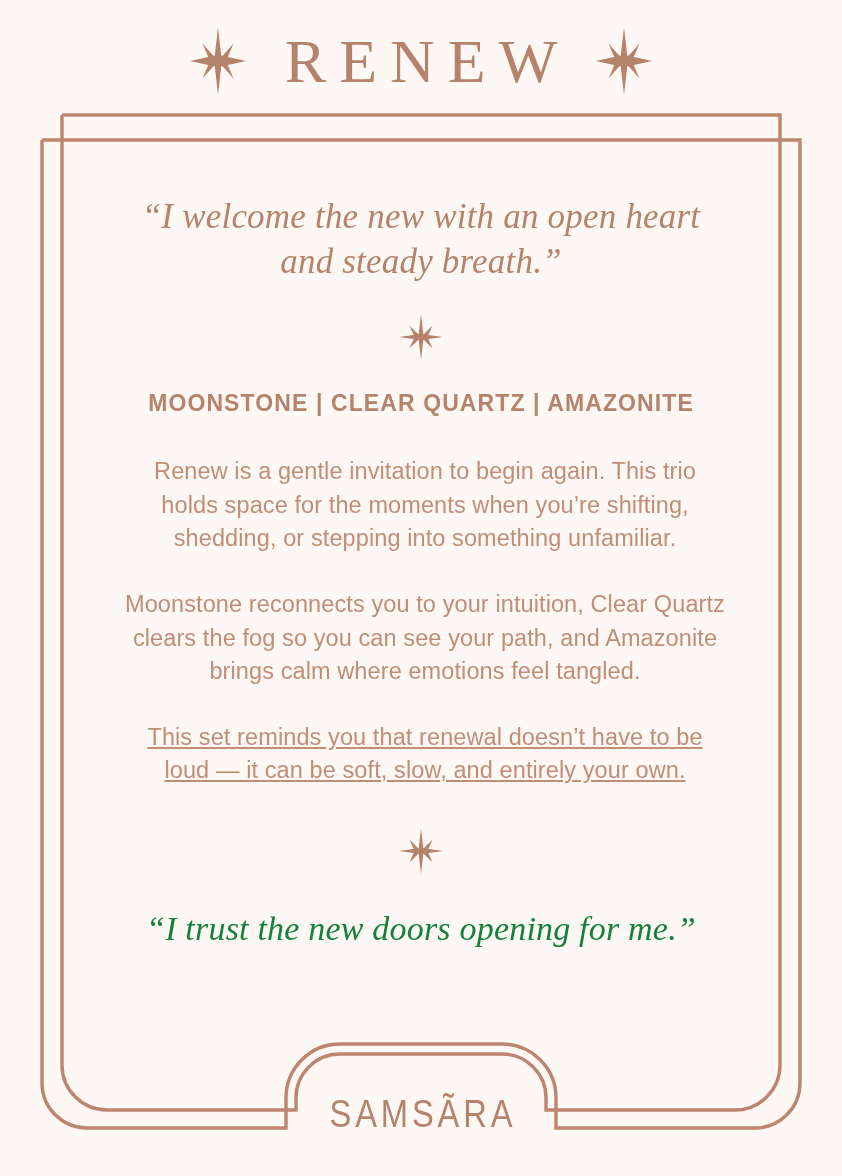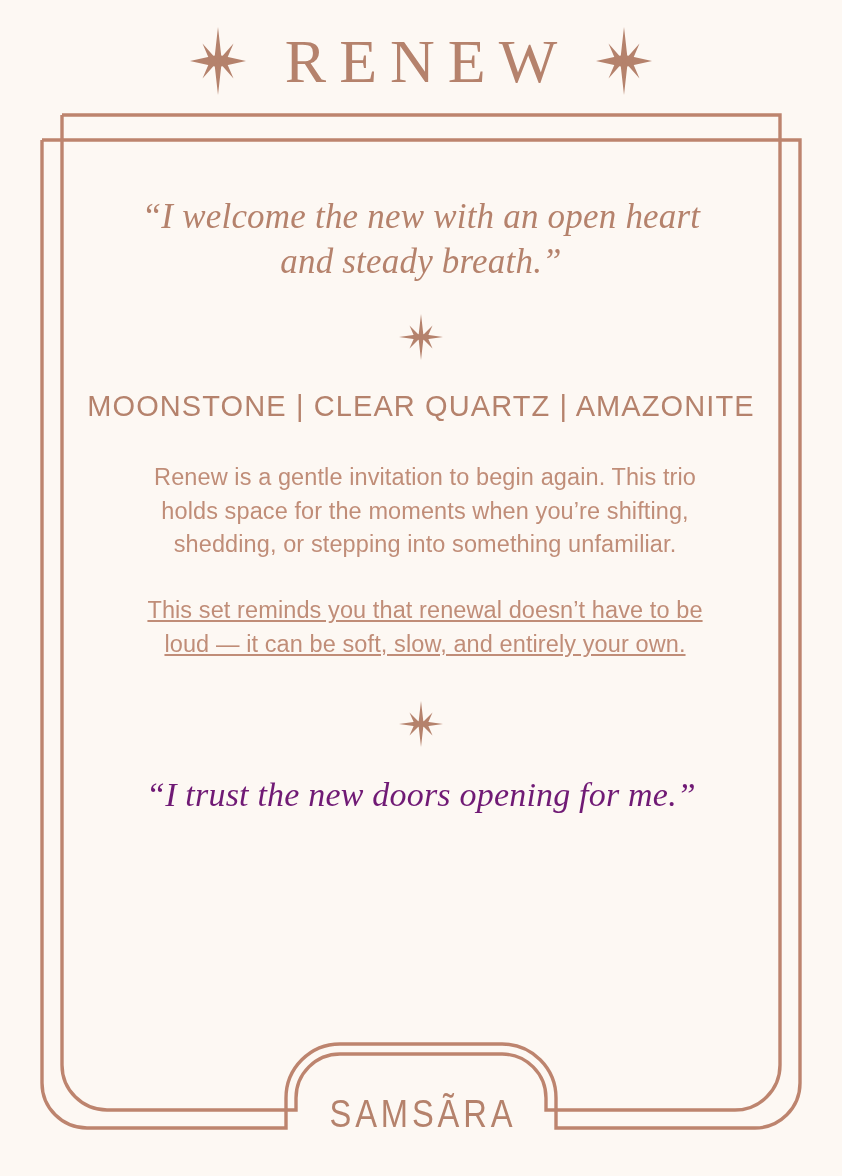--- a/index.html
+++ b/index.html
@@ -90,8 +90,8 @@
   .stones {
     margin-top: 30px;
     font-family: "Liberation Sans", sans-serif;
-    font-size: 29px;
-    font-weight: 400;
+    font-size: 23px;
+    font-weight: 700;
     letter-spacing: 1.1px;
     color: #b5826c;
     white-space: nowrap;

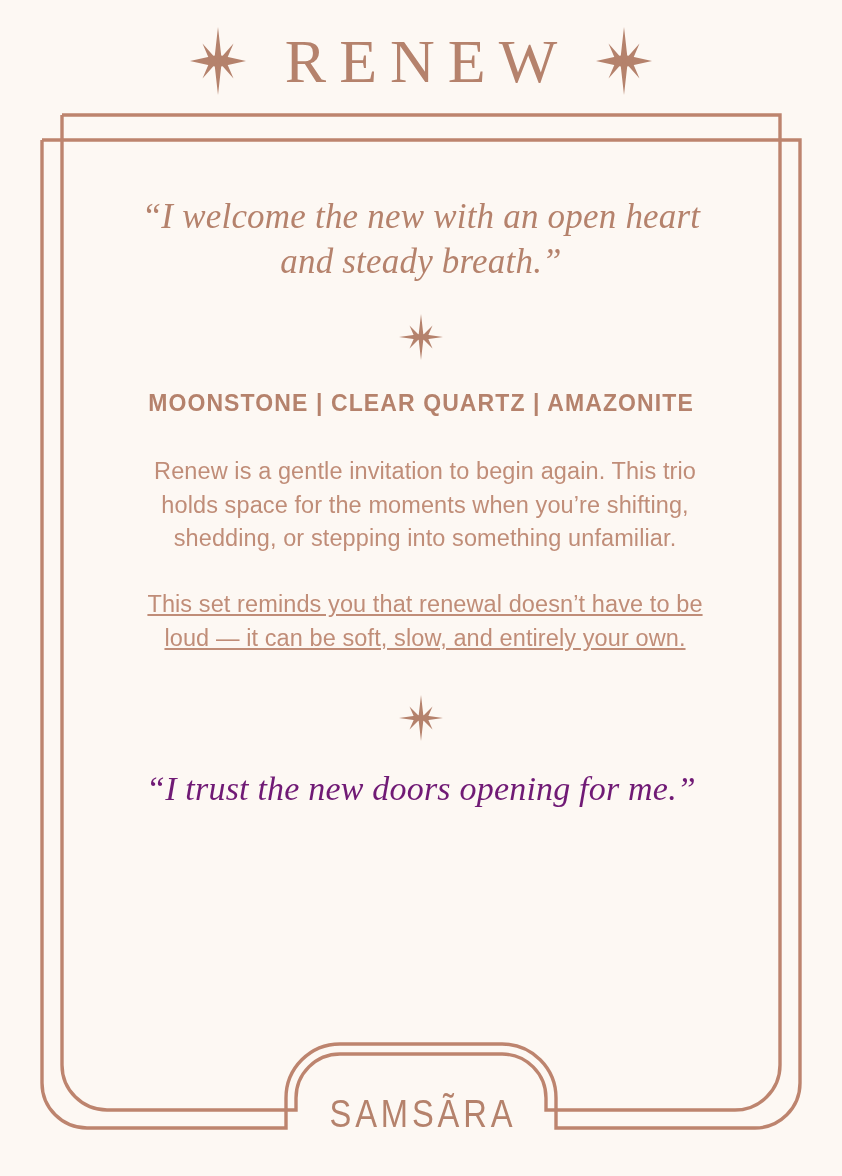--- a/index.html
+++ b/index.html
@@ -189,6 +189,7 @@
 
     <div class="body-block">
       <p class="body-para">Renew is a gentle invitation to begin again. This trio holds space for the moments when you’re shifting, shedding, or stepping into something unfamiliar.</p>
+      <p class="body-para">Moonstone reconnects you to your intuition, Clear Quartz clears the fog so you can see your path, and Amazonite brings calm where emotions feel tangled.</p>
       <p class="body-para">This set reminds you that renewal doesn’t have to be loud — it can be soft, slow, and entirely your own.</p>
     </div>
 

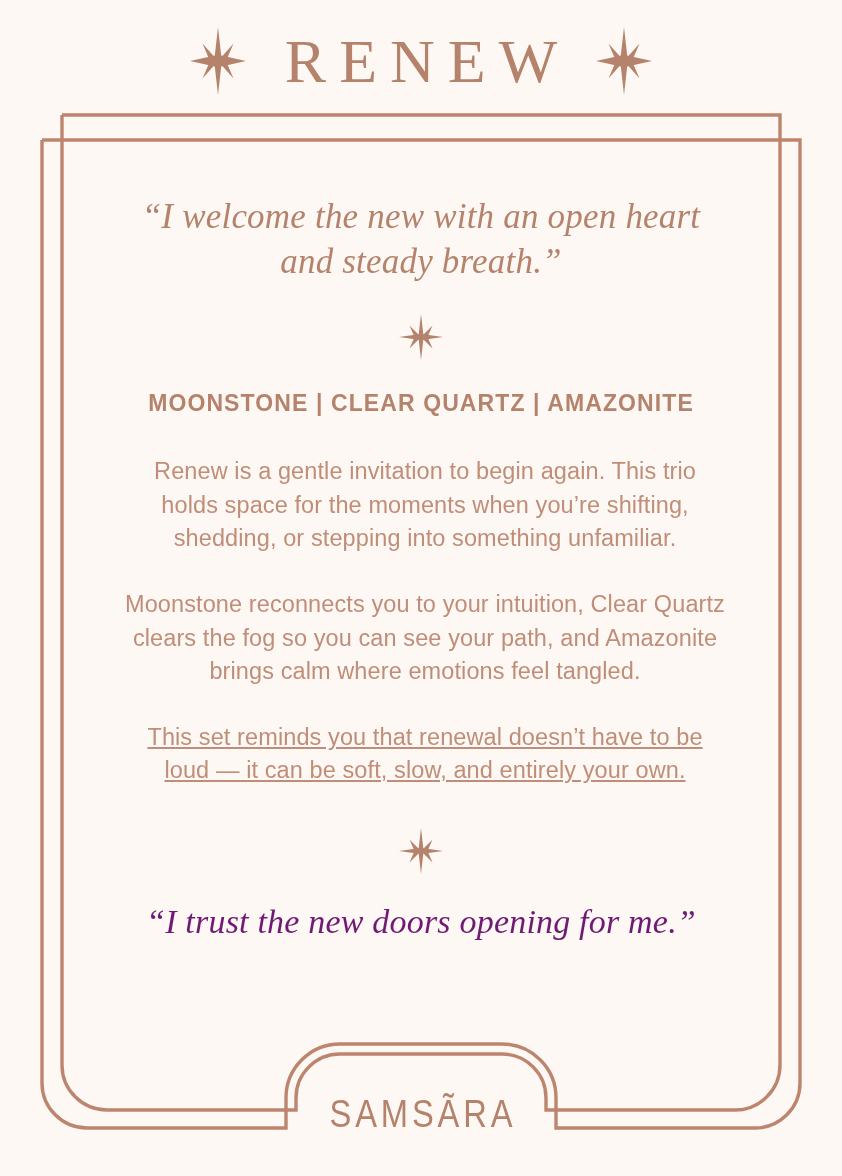--- a/index.html
+++ b/index.html
@@ -116,12 +116,12 @@
   .divider-star-2 { margin-top: 40px; display: block; }
 
   .quote-close {
-    margin-top: 27px;
+    margin-top: 34px;
     font-family: "Liberation Serif", "DejaVu Serif", serif;
     font-style: italic;
     font-size: 34px;
     line-height: 1.25;
-    color: #701a75;
+    color: #15803d;
     width: 660px;
     letter-spacing: 0.2px;
   }

